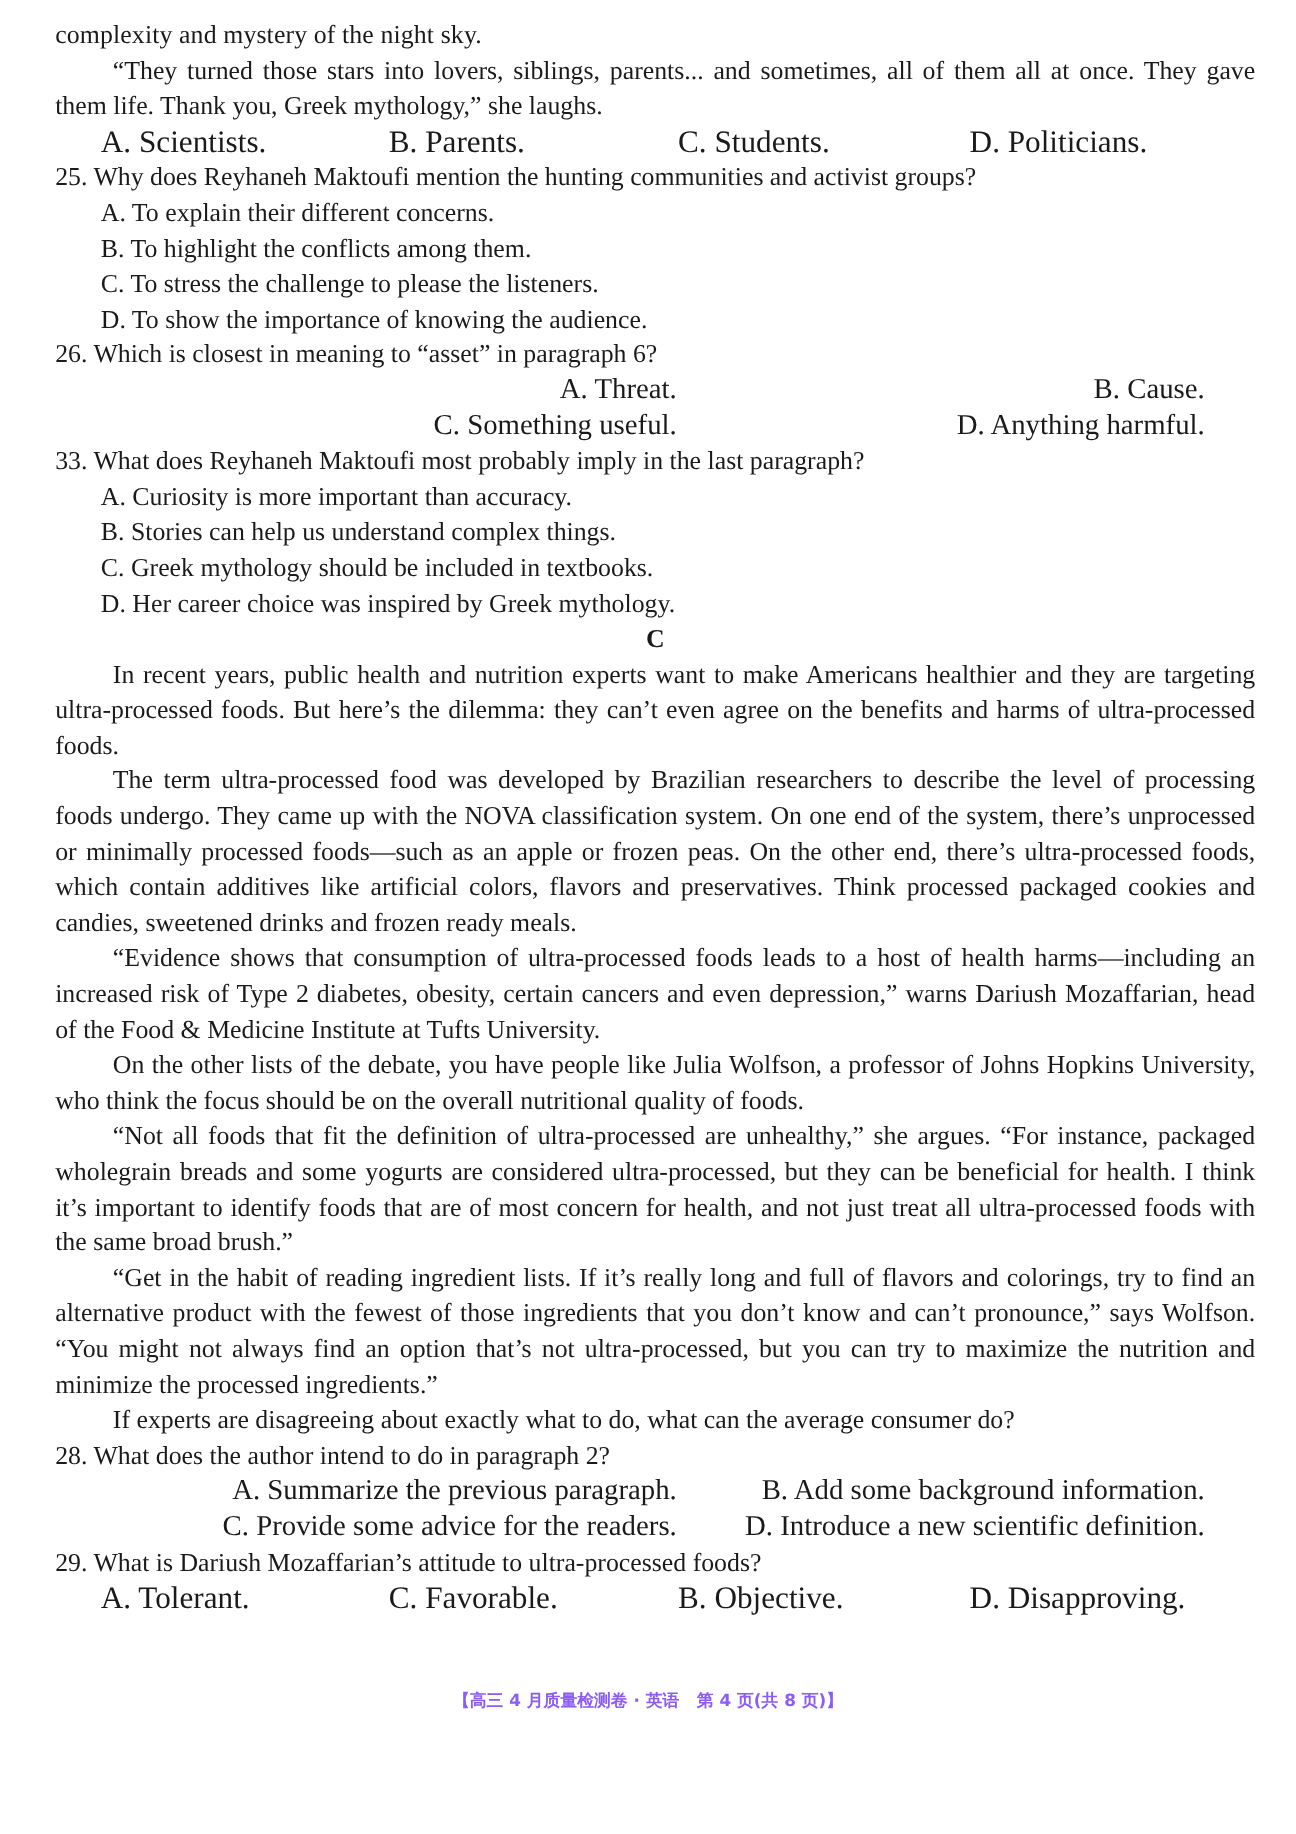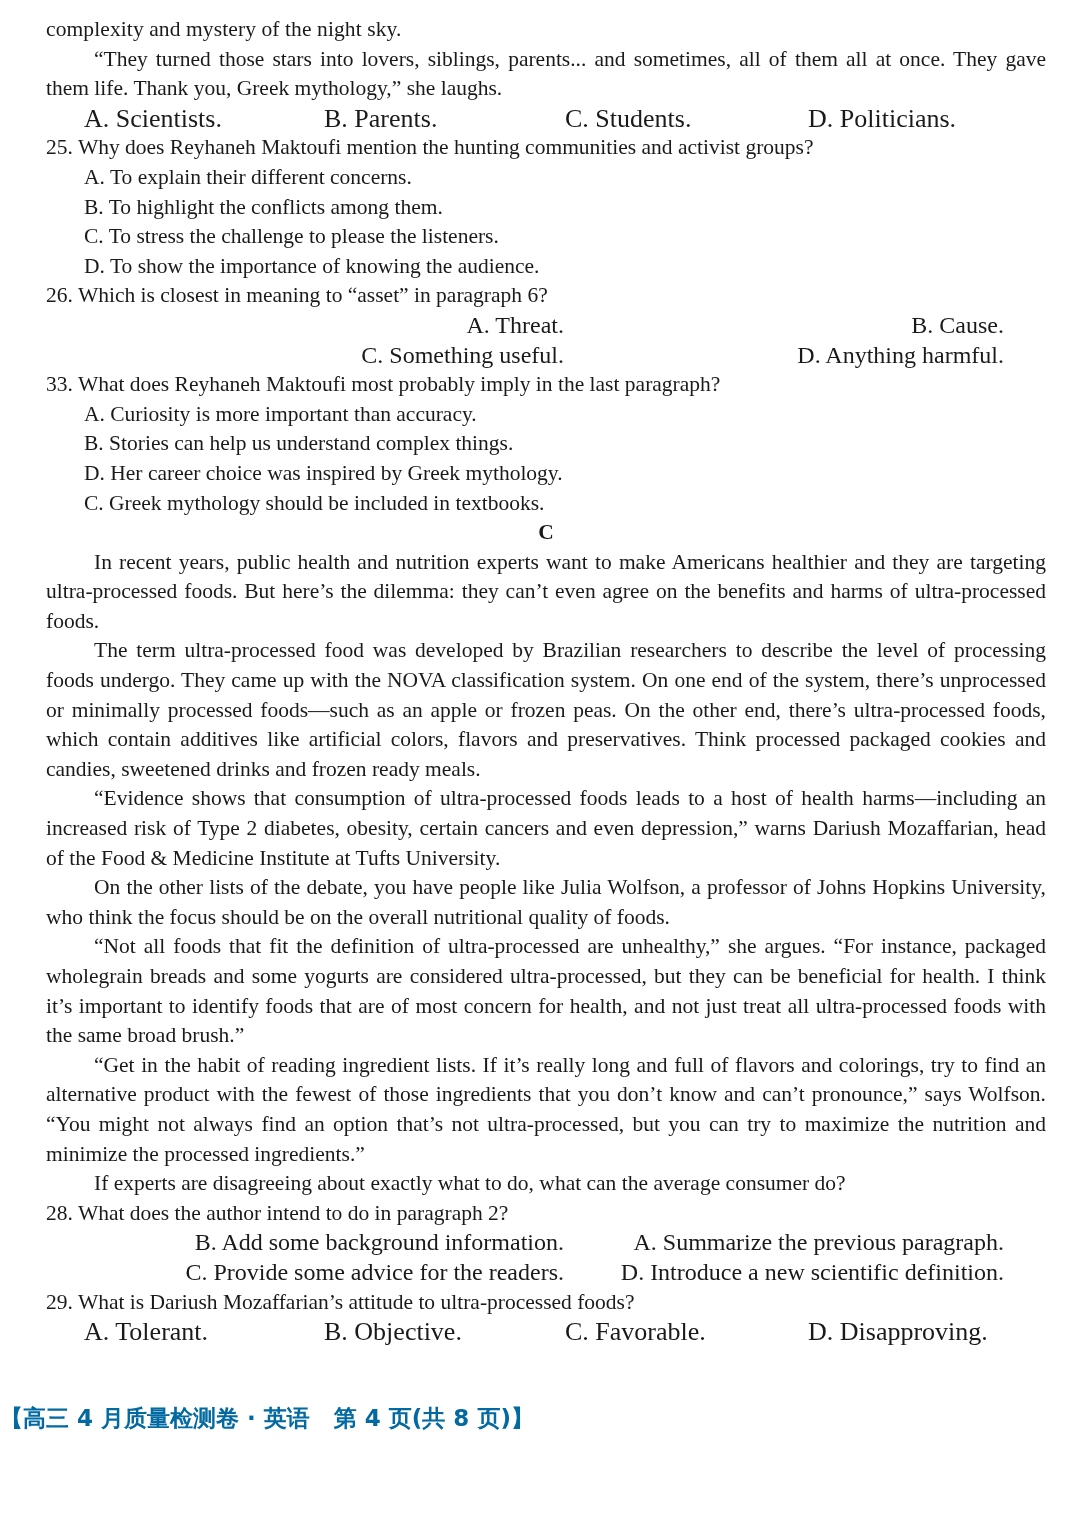--- a/index.html
+++ b/index.html
@@ -126,8 +126,8 @@
   </div>
   <div class="opts-1">A. Curiosity is more important than accuracy.</div>
   <div class="opts-1">B. Stories can help us understand complex things.</div>
+  <div class="opts-1">C. Greek mythology should be included in textbooks.</div>
   <div class="opts-1">D. Her career choice was inspired by Greek mythology.</div>
-  <div class="opts-1">C. Greek mythology should be included in textbooks.</div>
 
   <div class="section-letter">C</div>
   <p class="para">In recent years, public health and nutrition experts want to make Americans healthier and they are targeting ultra-processed foods. But here’s the dilemma: they can’t even agree on the benefits and harms of ultra-processed foods.</p>

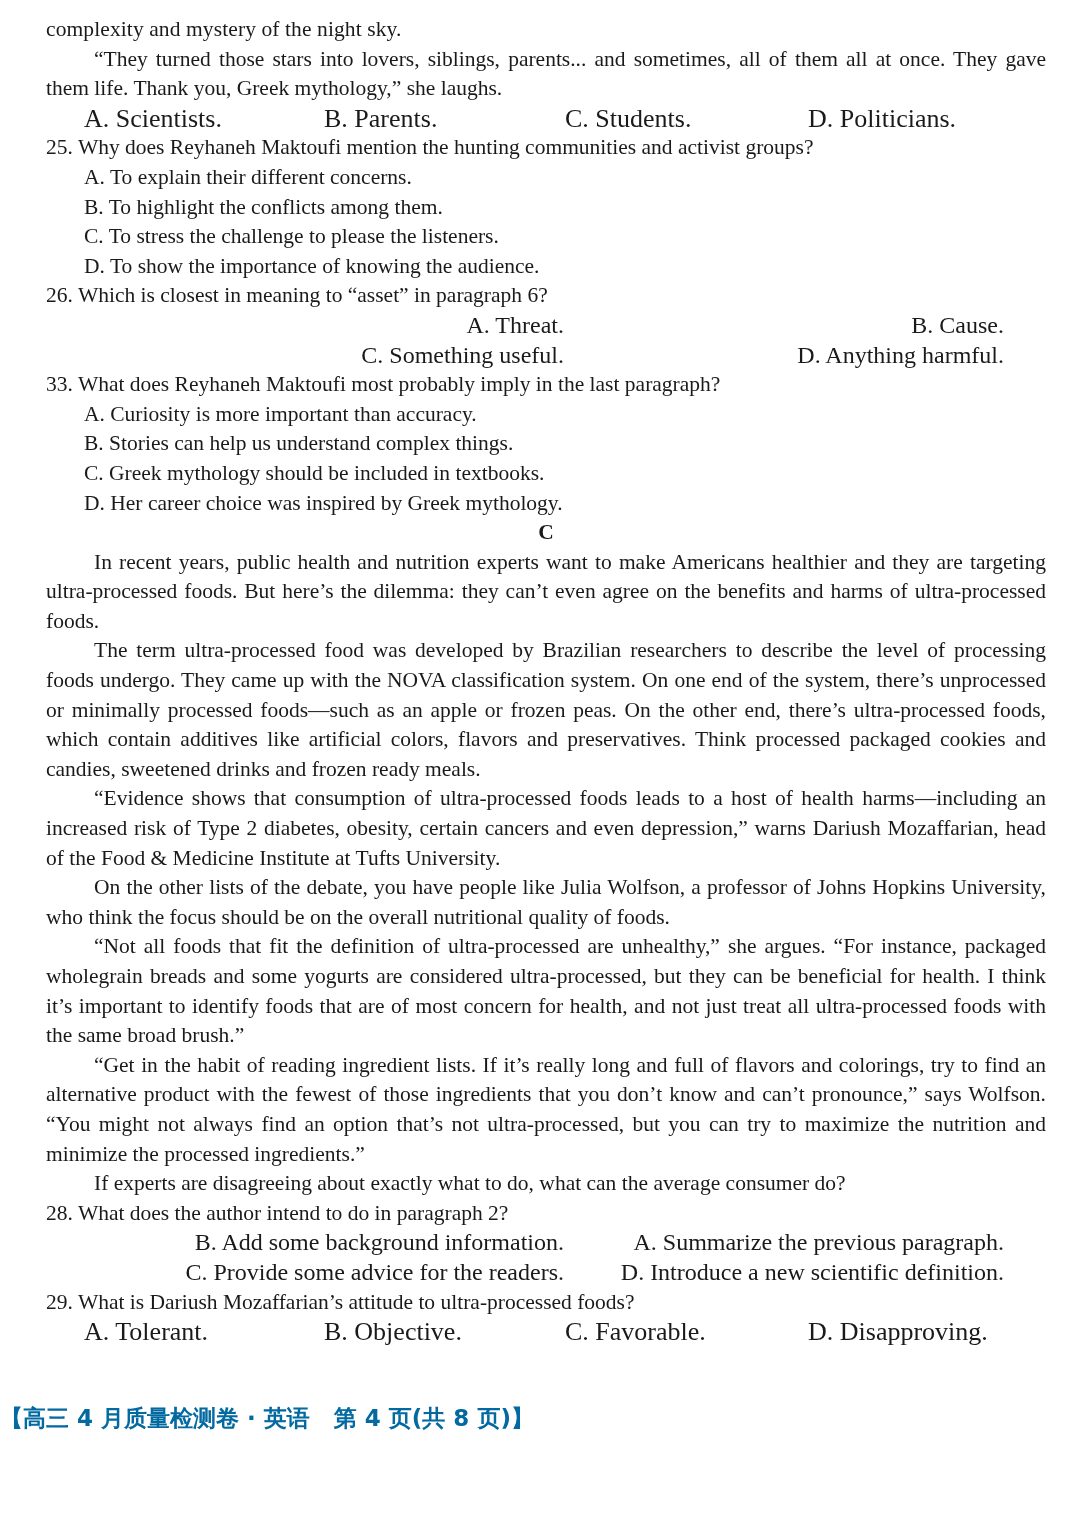--- a/index.html
+++ b/index.html
@@ -143,8 +143,8 @@
     <span>What does the author intend to do in paragraph 2?</span>
   </div>
   <div class="opts-2">
+    <span>A. Summarize the previous paragraph.</span>
     <span>B. Add some background information.</span>
-    <span>A. Summarize the previous paragraph.</span>
     <span>C. Provide some advice for the readers.</span>
     <span>D. Introduce a new scientific definition.</span>
   </div>

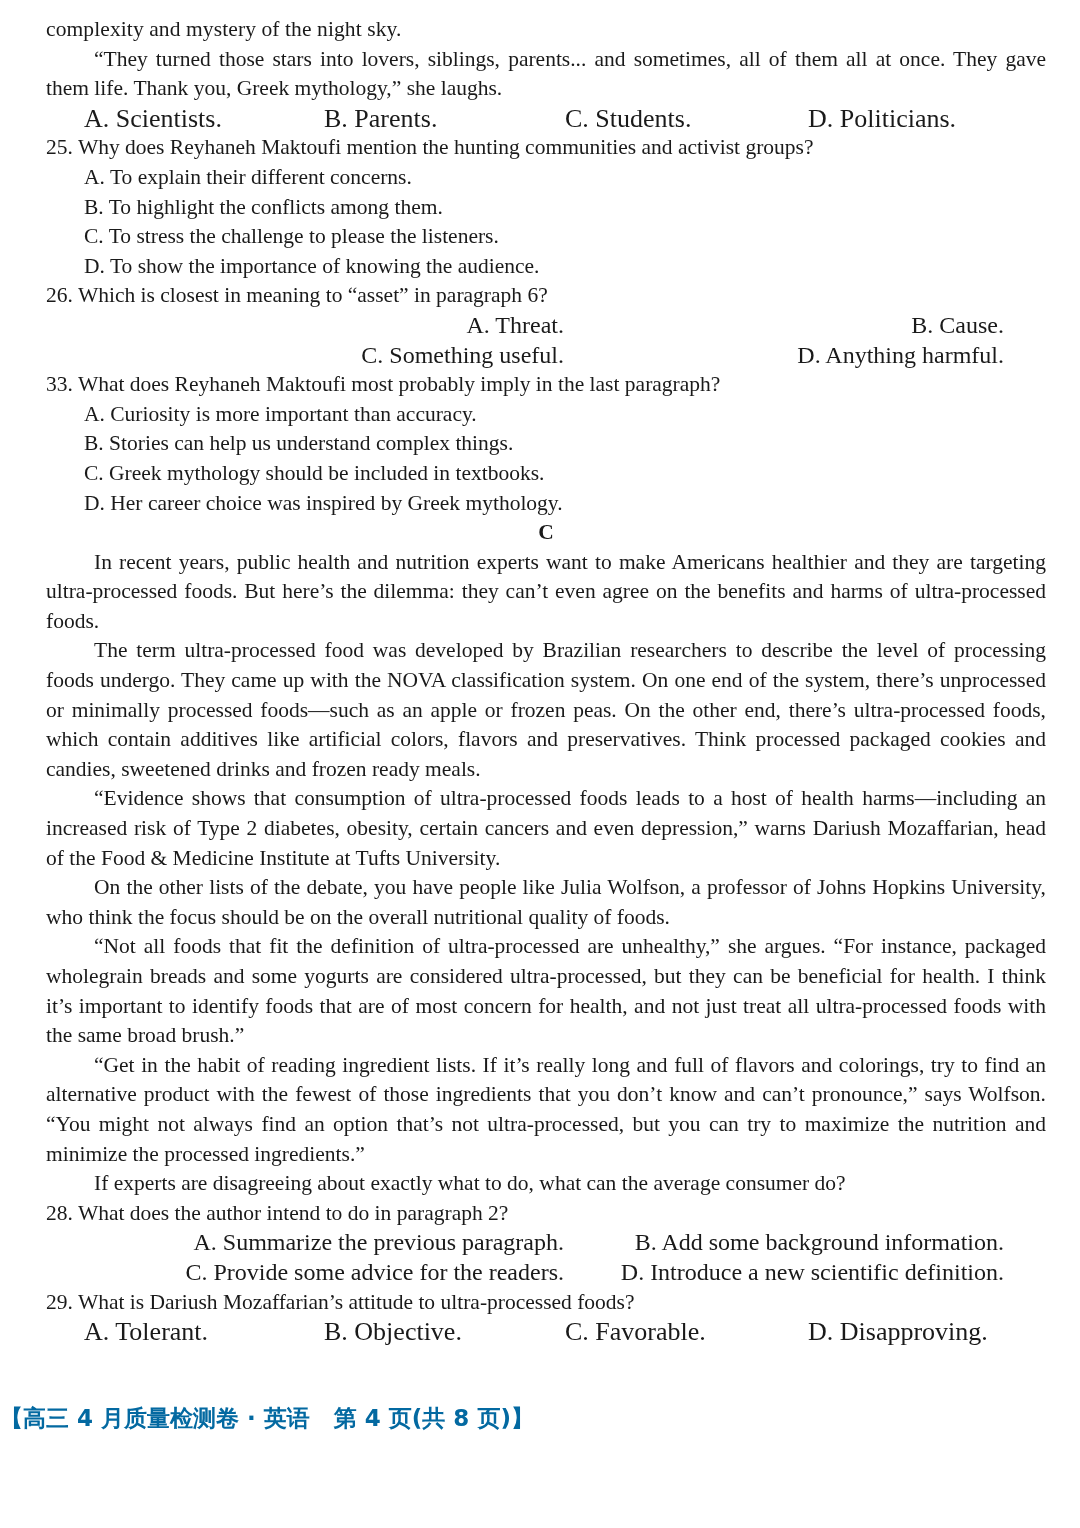--- a/index.html
+++ b/index.html
@@ -155,8 +155,8 @@
   </div>
   <div class="opts-4">
     <span>A. Tolerant.</span>
+    <span>C. Favorable.</span>
     <span>B. Objective.</span>
-    <span>C. Favorable.</span>
     <span>D. Disapproving.</span>
   </div>
 </div>

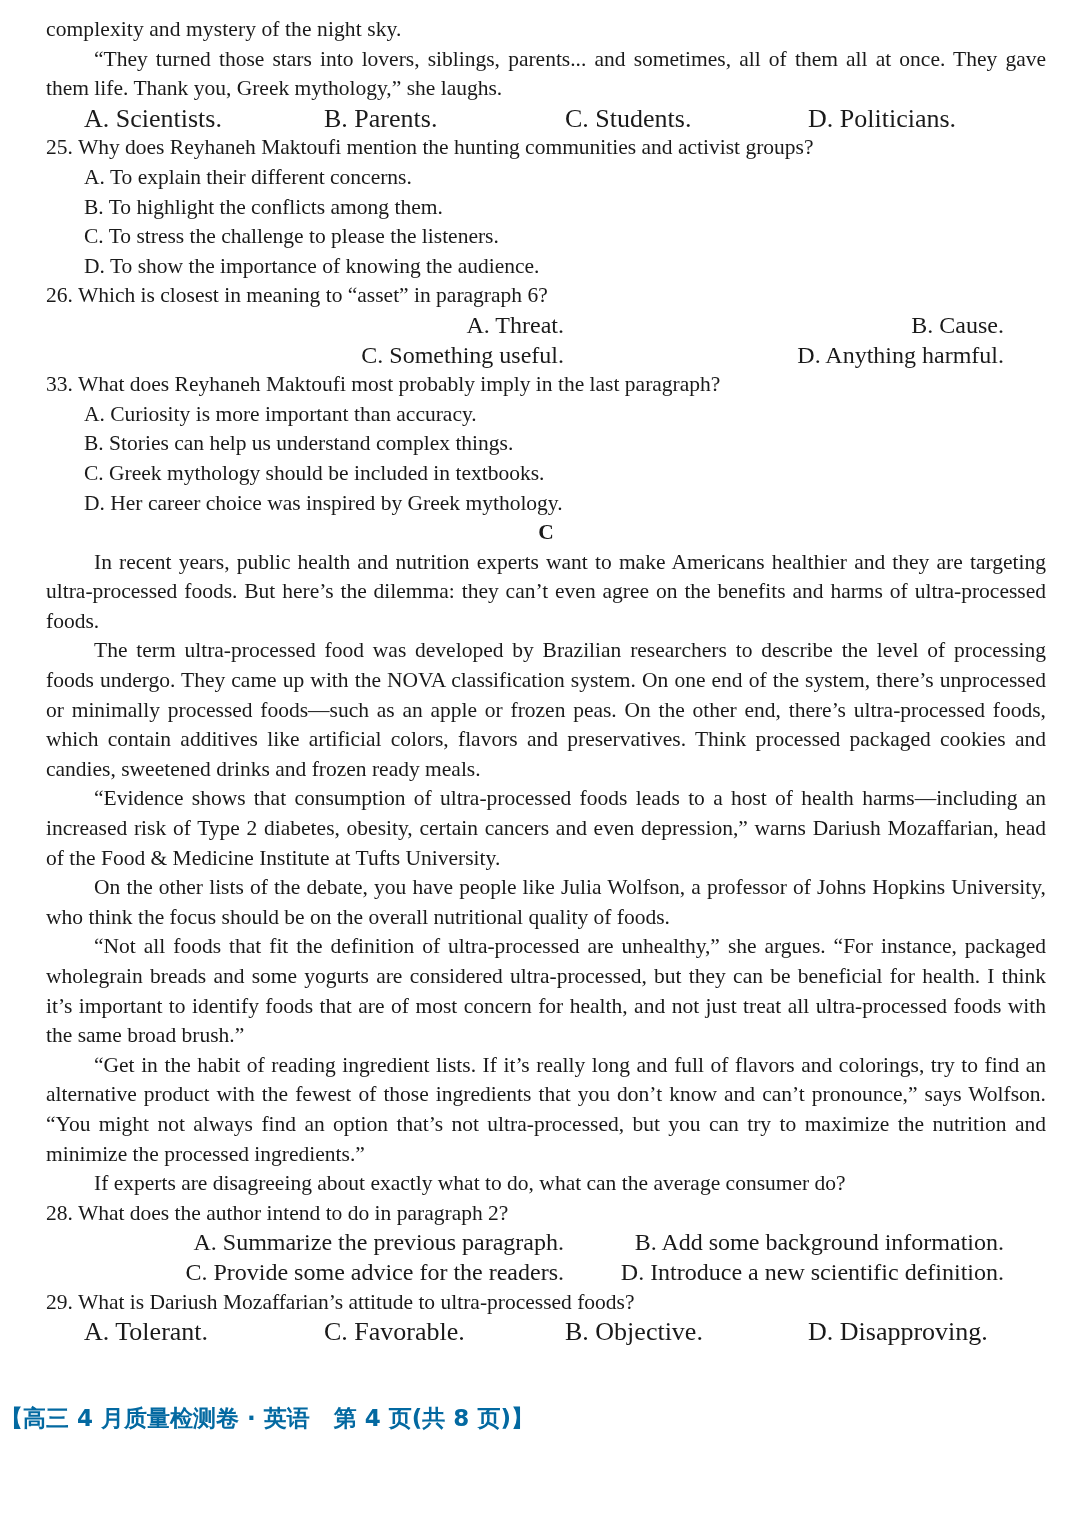--- a/index.html
+++ b/index.html
@@ -76,12 +76,12 @@
       top: 1404px;
       left: 0;
       width: 1080px;
-      text-align: left;
+      text-align: center;
       font-family: "DejaVu Sans", "Liberation Sans", sans-serif;
-      font-size: 23px;
+      font-size: 14px;
       line-height: 28px;
       font-weight: bold;
-      color: #0369a1;
+      color: #8b5cf6;
     }
     .footer .subj { font-weight: bold; }
   </style>

